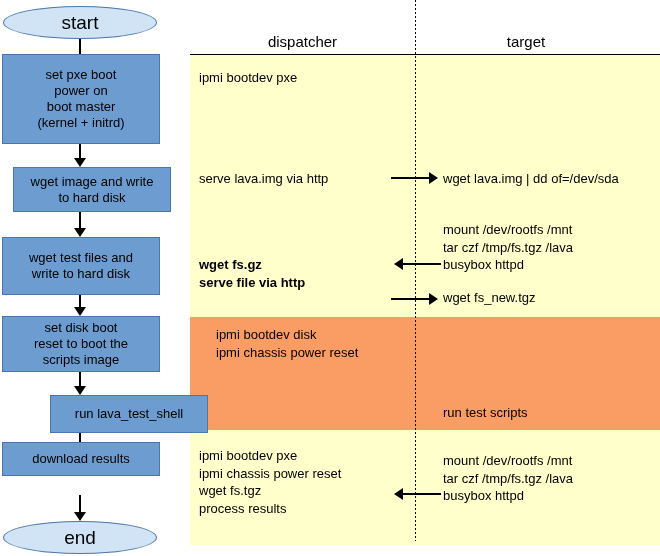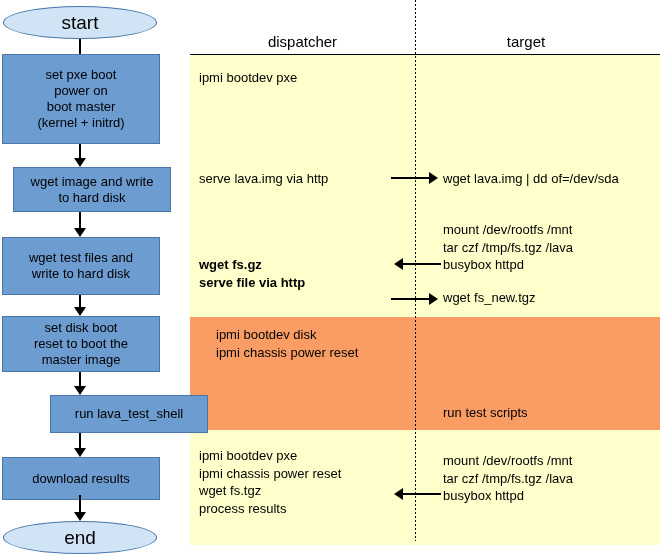--- a/index.html
+++ b/index.html
@@ -101,7 +101,7 @@
   <div class="node-rect" style="top:316px;height:56px;">
     <div>set disk boot</div>
     <div>reset to boot the</div>
-    <div>master image</div>
+    <div>scripts image</div>
   </div>
 
   <div class="varrow" style="left:74px;top:372px;height:23px;">

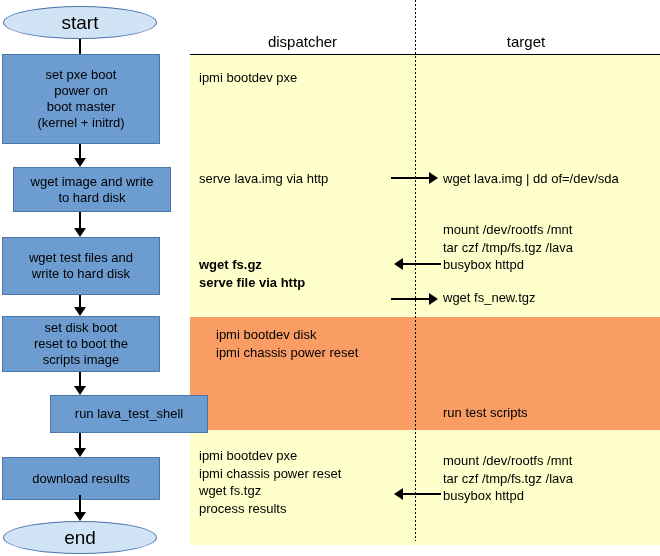--- a/index.html
+++ b/index.html
@@ -118,7 +118,7 @@
     <div class="head"></div>
   </div>
 
-  <div class="node-rect" style="top:457px;height:43px;">
+  <div class="node-rect" style="top:442px;height:34px;">
     <div>download results</div>
   </div>
 

